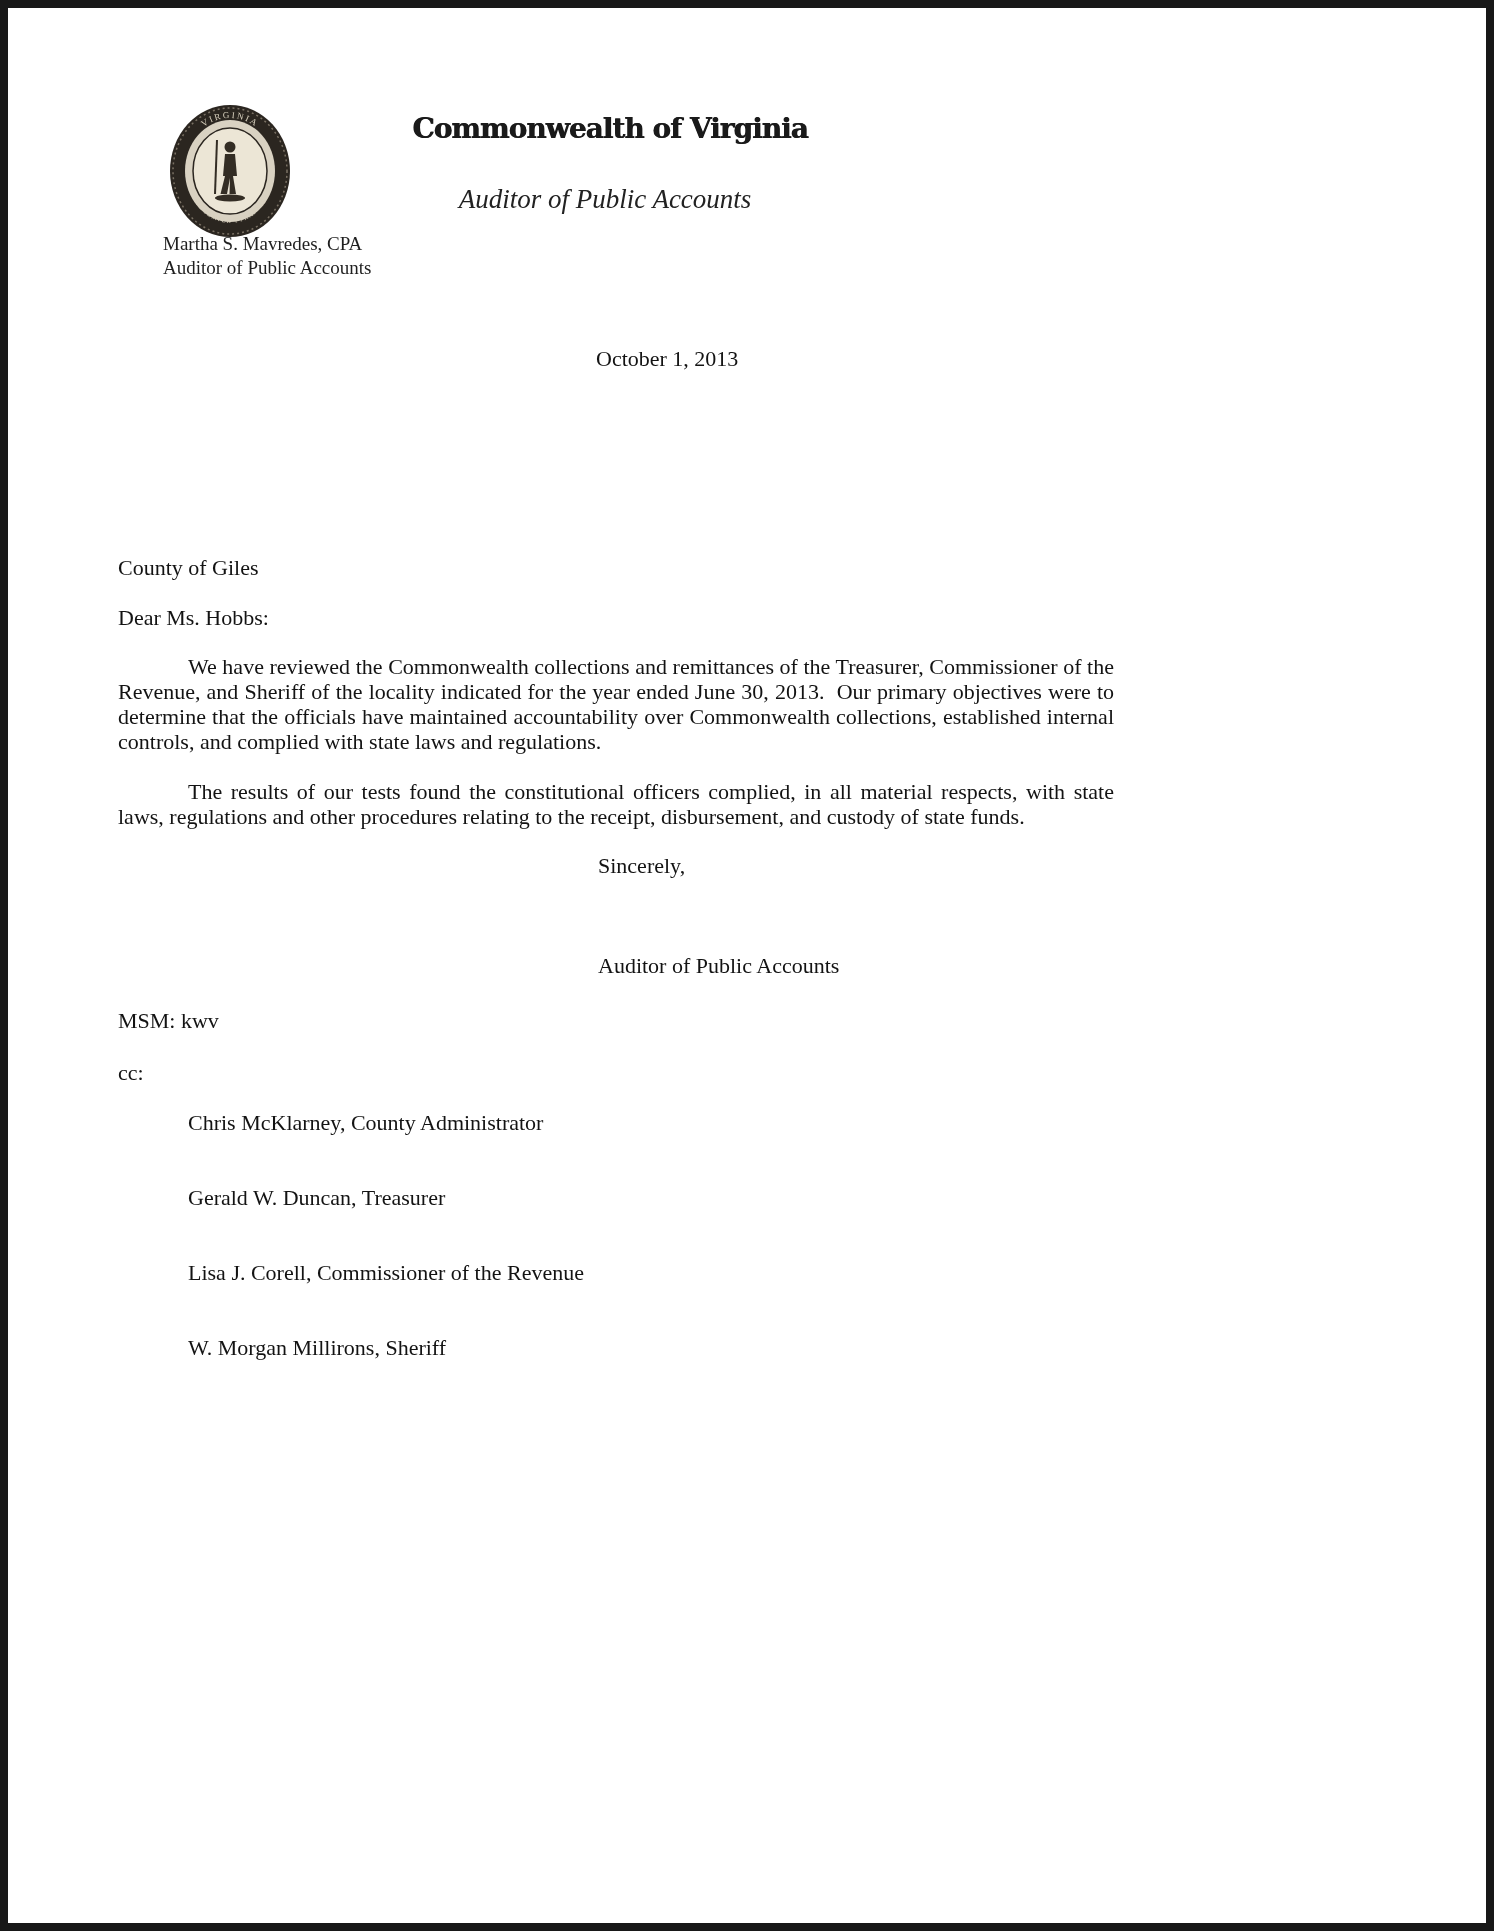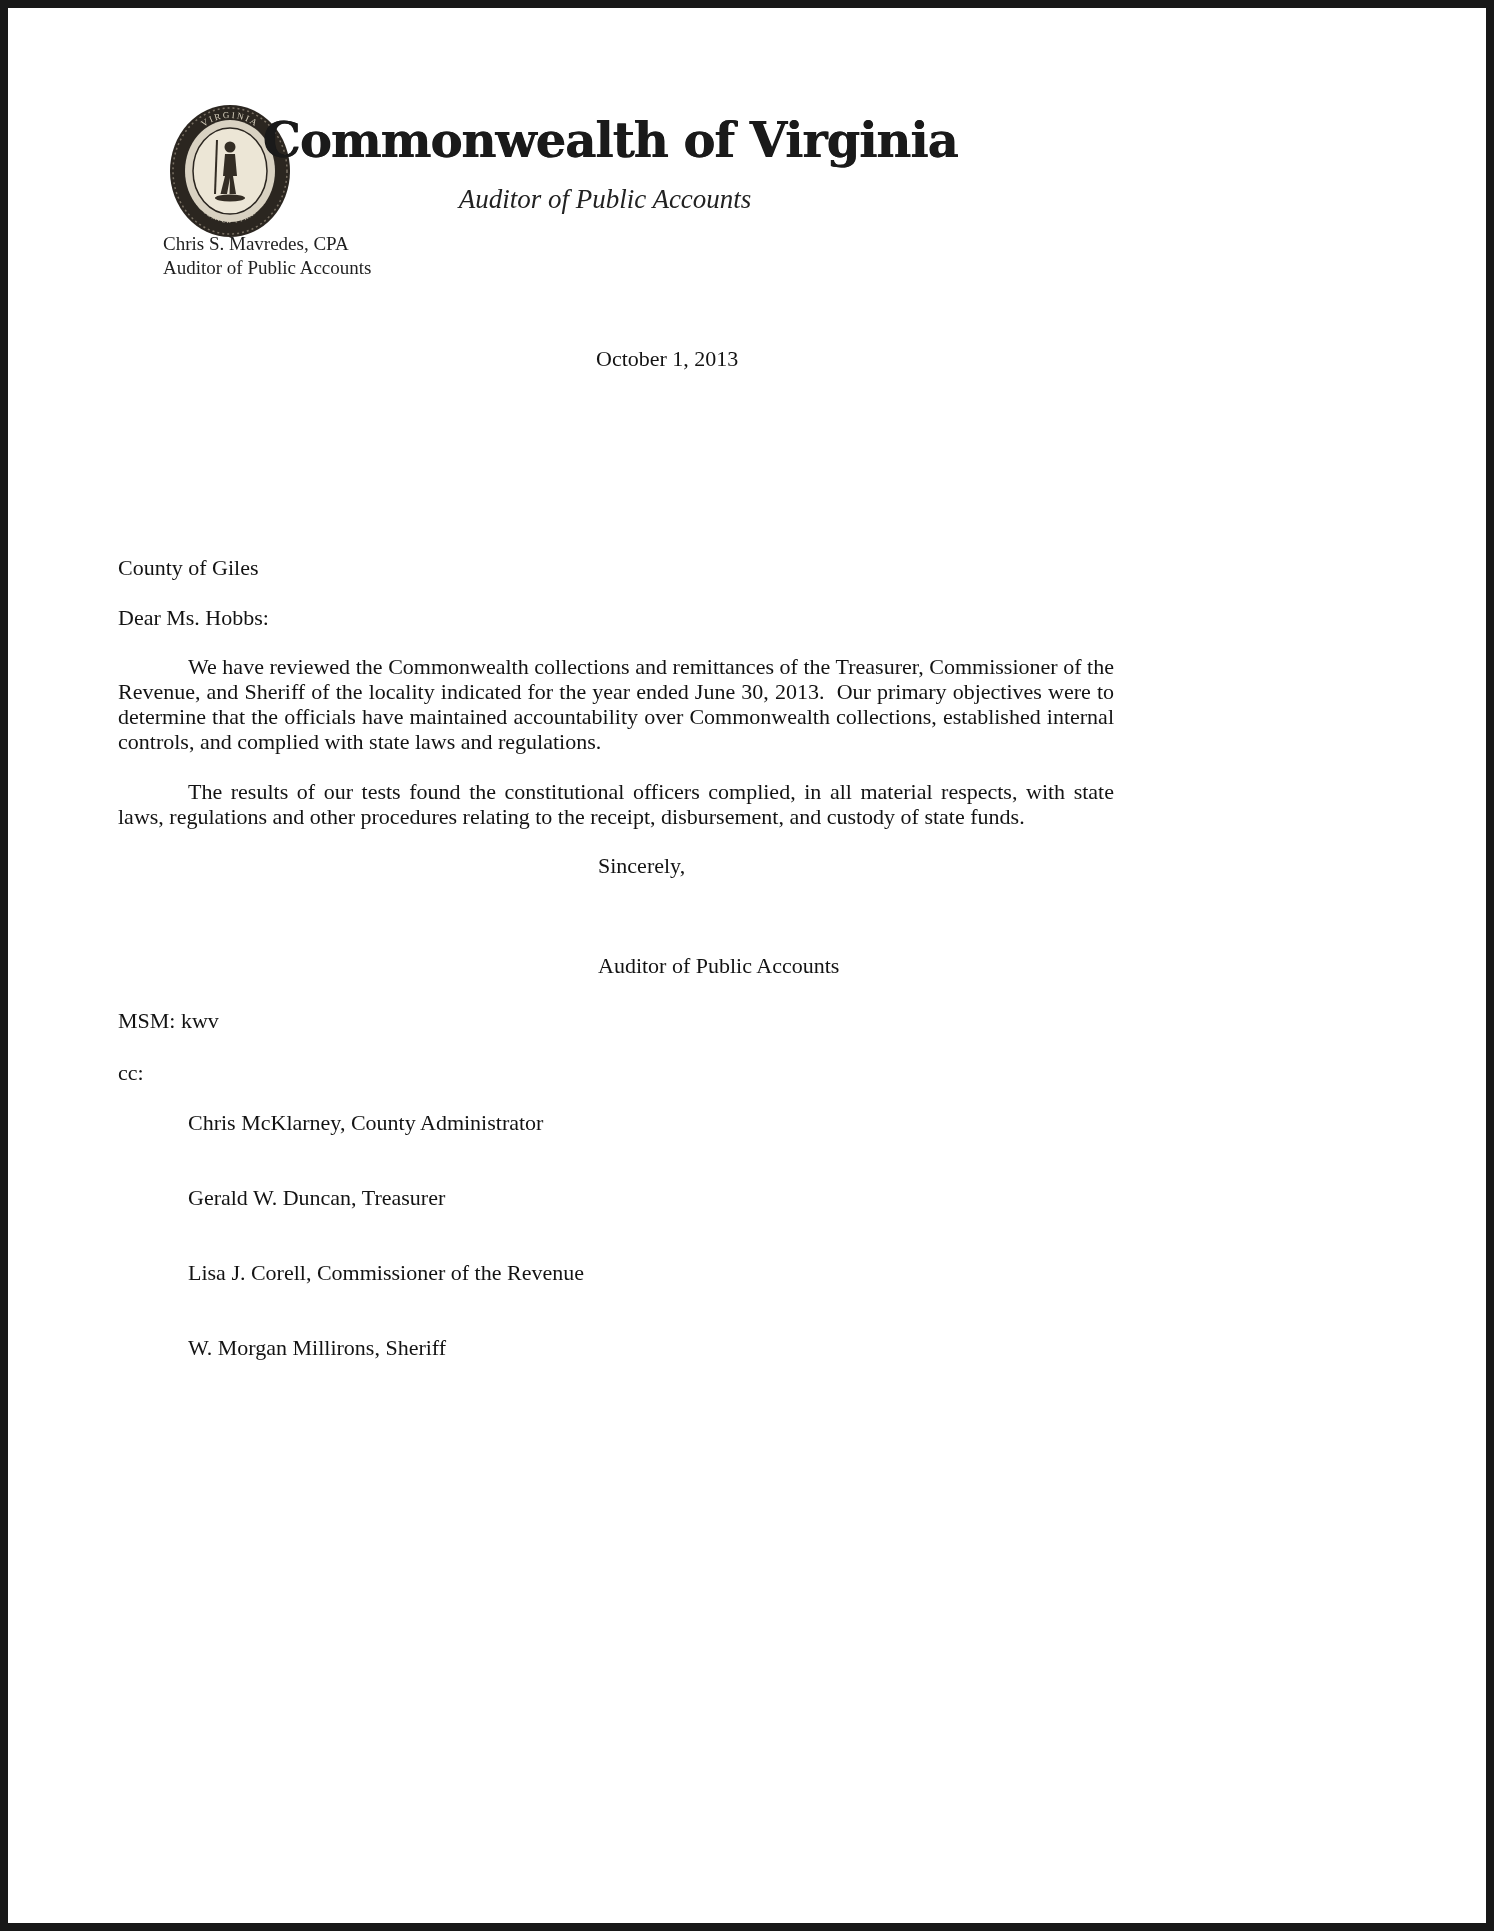--- a/index.html
+++ b/index.html
@@ -23,7 +23,7 @@
     text-align: center;
     font-family: "DejaVu Serif", serif;
     font-weight: 700;
-    font-size: 48px;
+    font-size: 28px;
     letter-spacing: -1px;
     color: #1a1a1a;
     text-shadow: 0.6px 0 0 #1a1a1a;

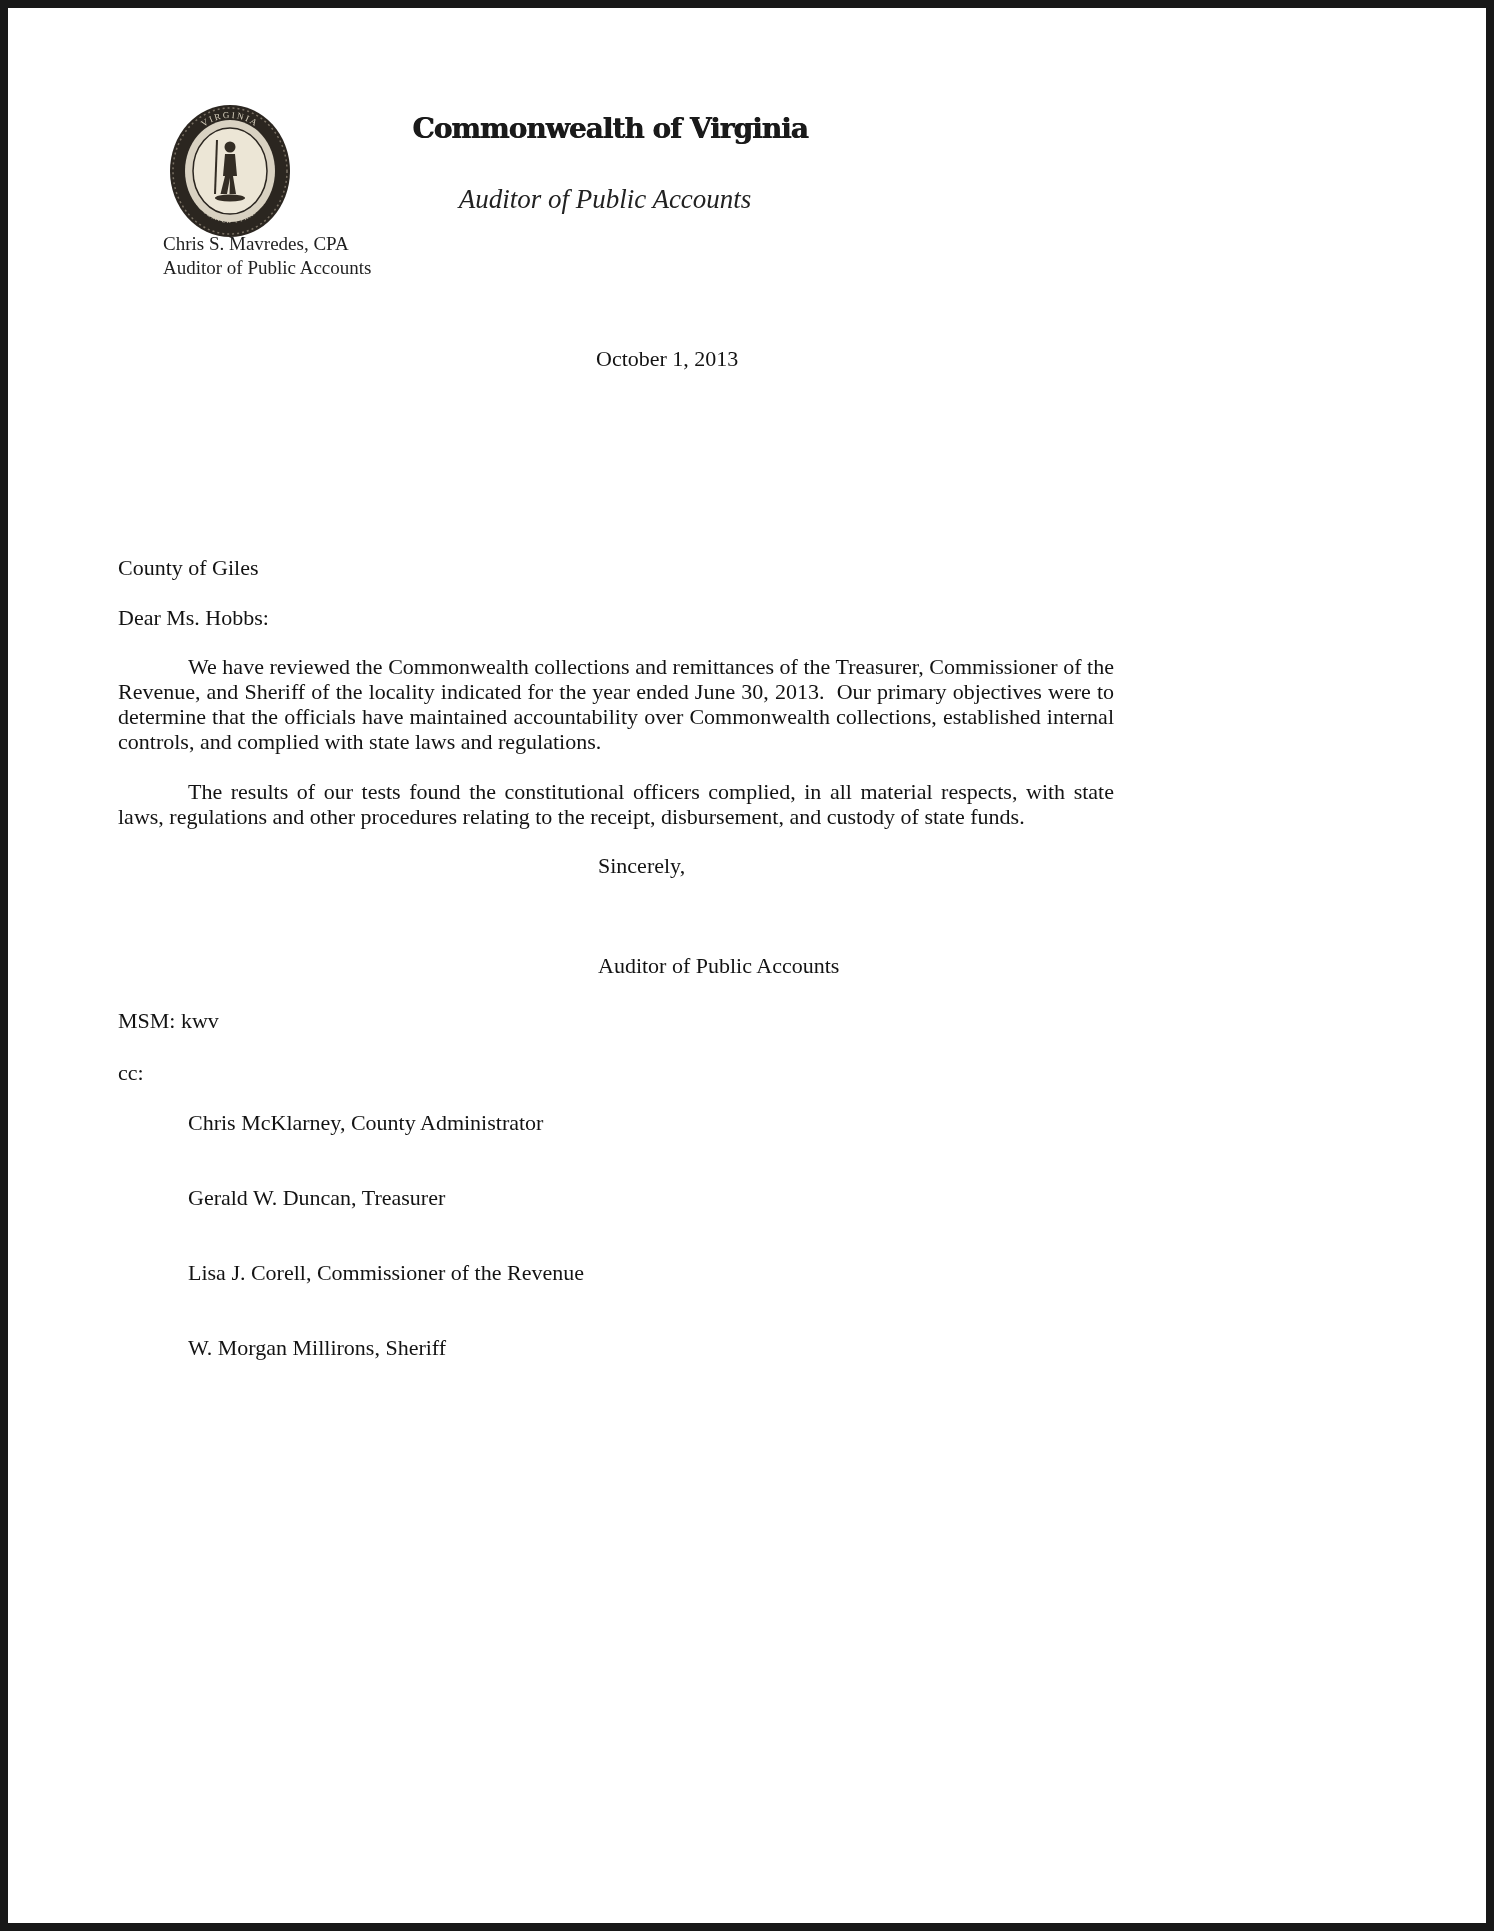--- a/index.html
+++ b/index.html
@@ -108,7 +108,7 @@
   <div class="abs lh-subtitle">Auditor of Public Accounts</div>
 
   <div class="abs lh-left">
-    <div>Chris S. Mavredes, CPA</div>
+    <div>Martha S. Mavredes, CPA</div>
     <div>Auditor of Public Accounts</div>
   </div>
 

